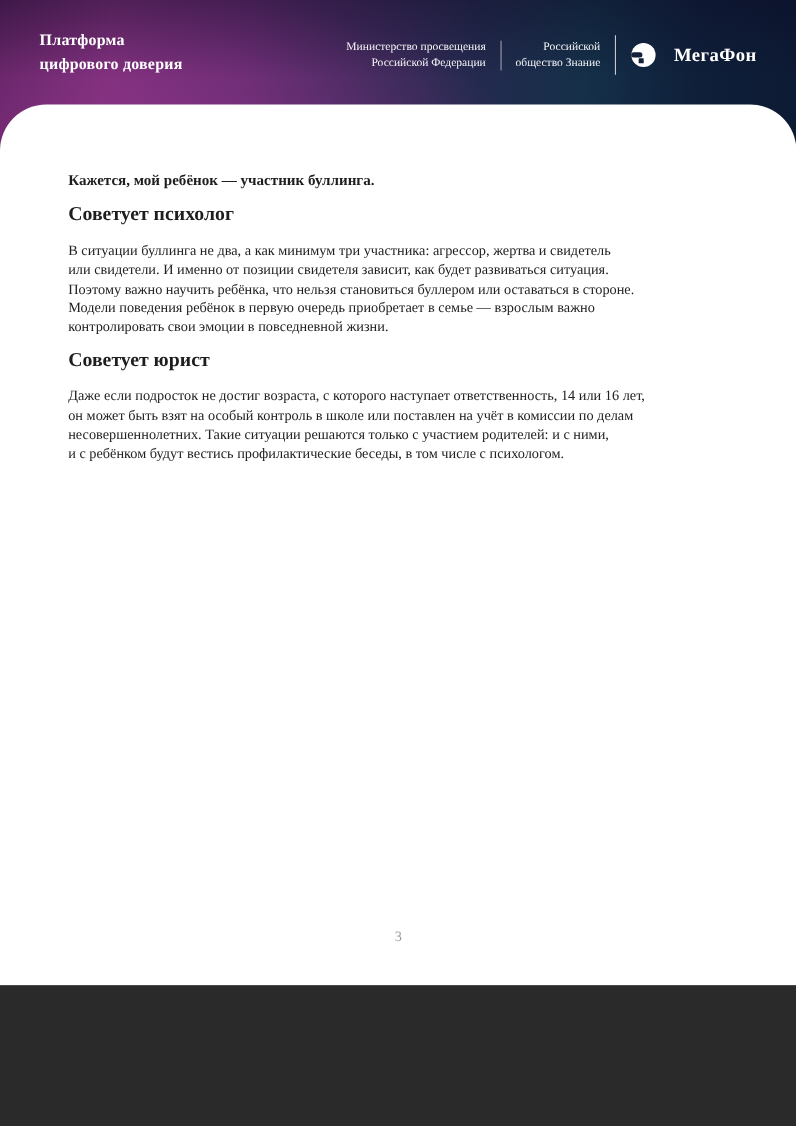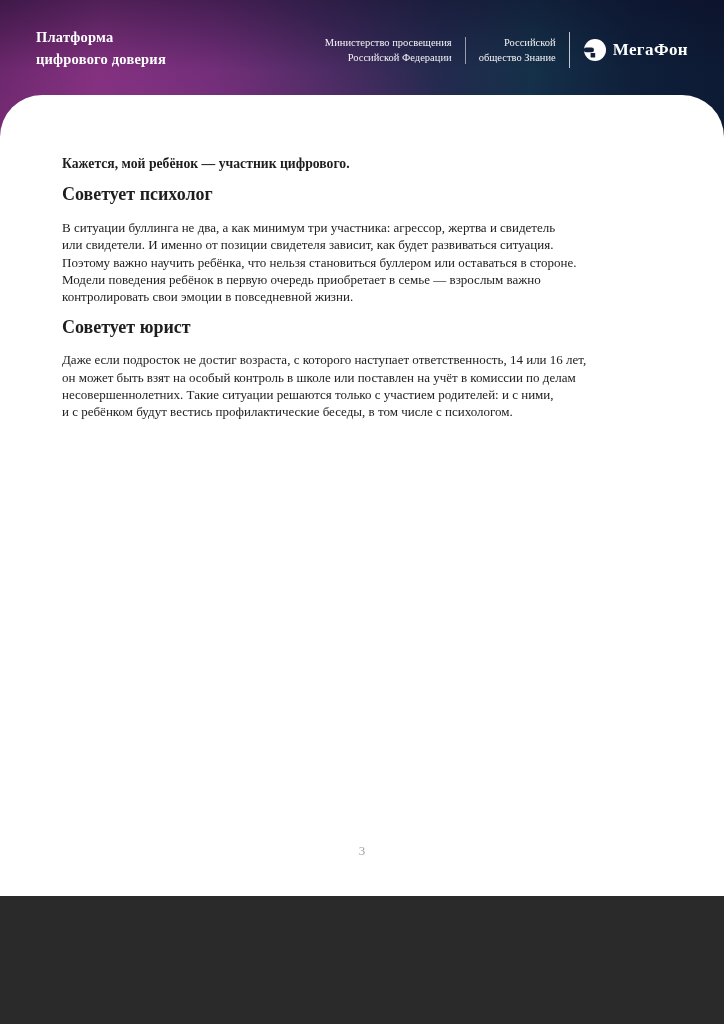--- a/index.html
+++ b/index.html
@@ -58,7 +58,7 @@
   .megafon {
     display: flex;
     align-items: center;
-    gap: 6px;
+    gap: 16px;
   }
   .mf-word {
     color: #ffffff;

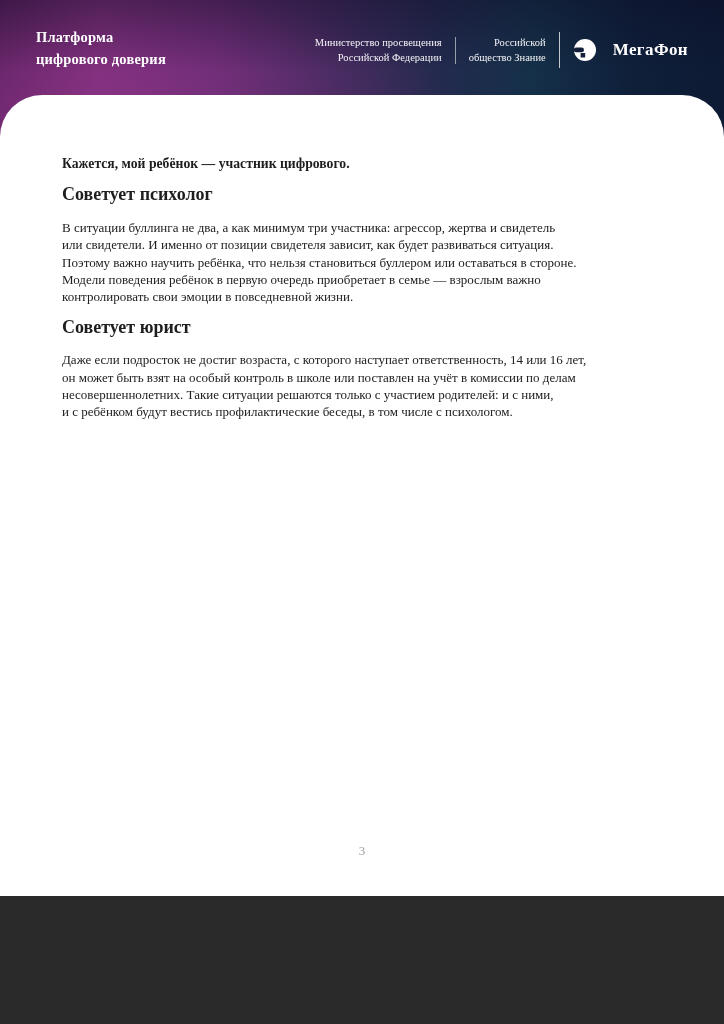--- a/index.html
+++ b/index.html
@@ -141,7 +141,7 @@
   </div>
 
   <div class="card">
-    <h1 class="heading">Кажется, мой ребёнок — участник цифрового.</h1>
+    <h1 class="heading">Кажется, мой ребёнок — участник буллинга.</h1>
 
     <h2 class="section-title">Советует психолог</h2>
     <p class="section-body">В ситуации буллинга не два, а как минимум три участника: агрессор, жертва и свидетель

